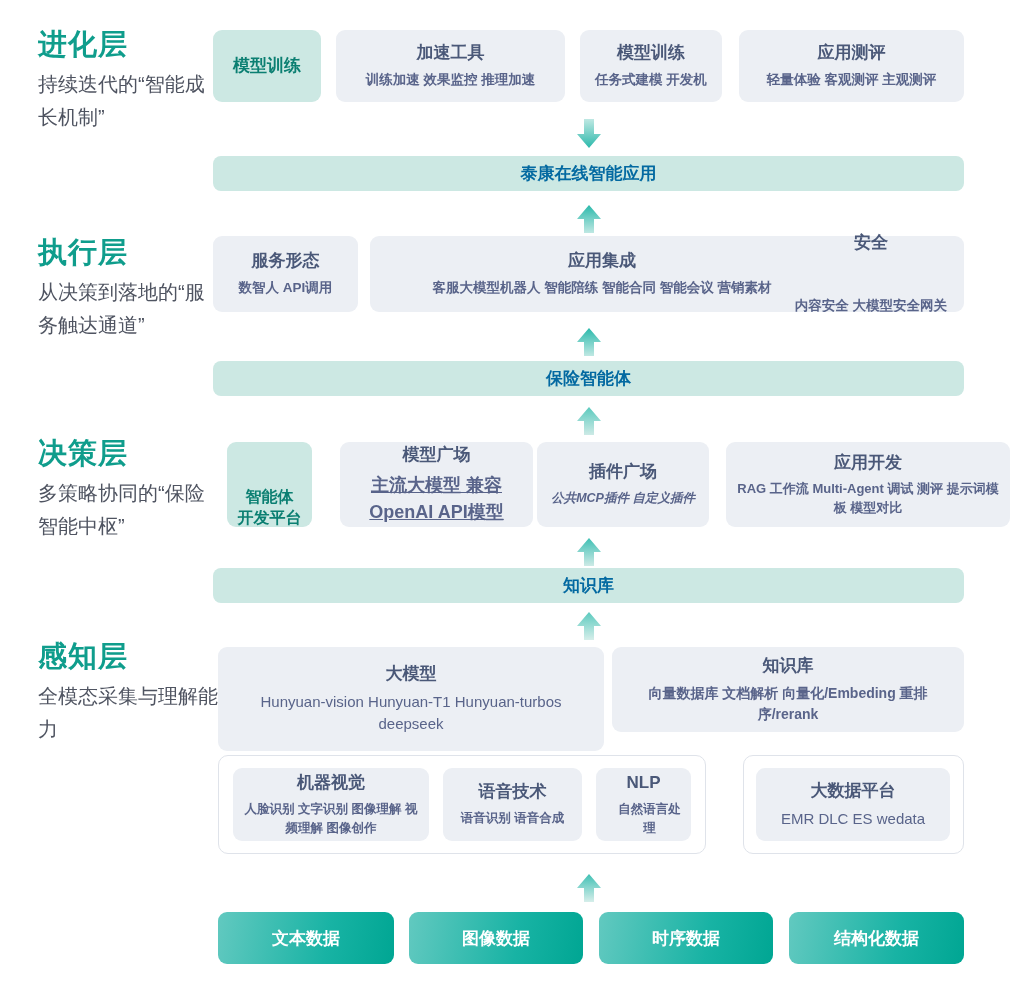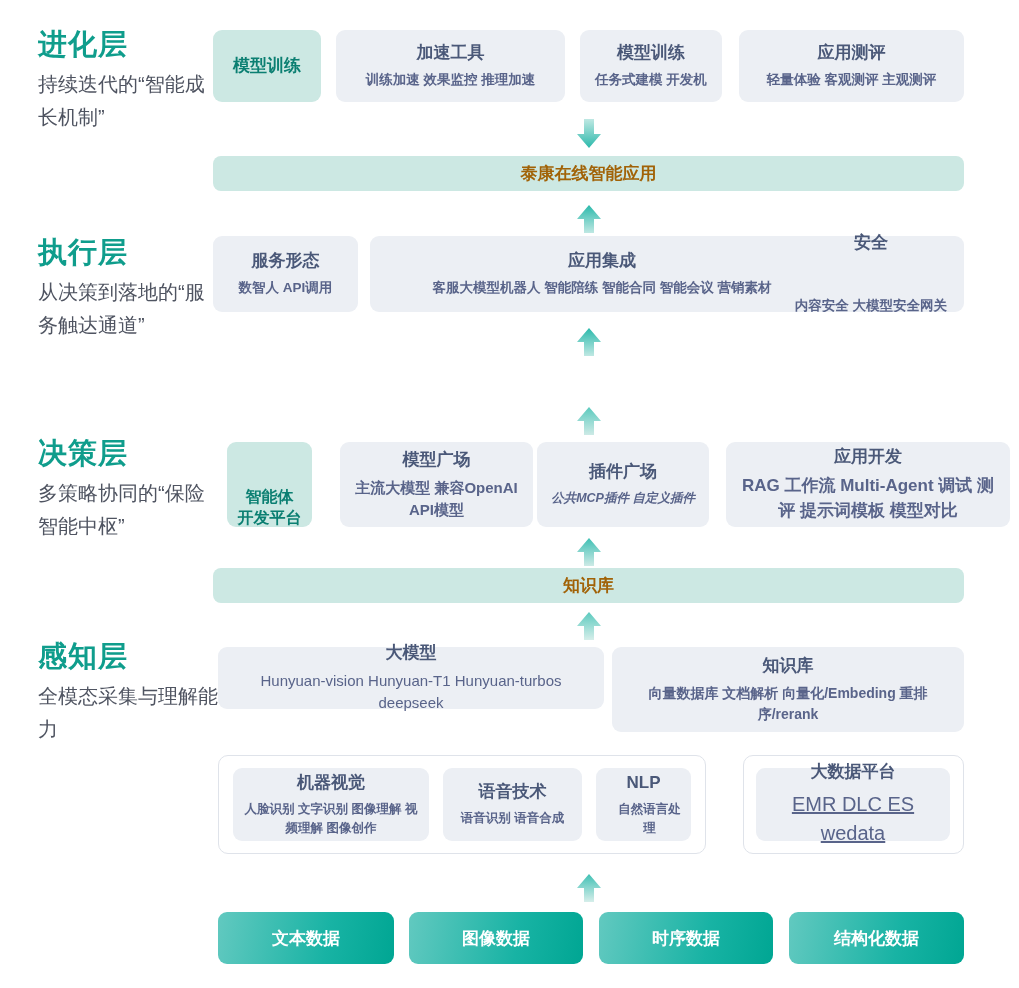--- a/index.html
+++ b/index.html
@@ -89,7 +89,7 @@
     display: flex;
     align-items: center;
     justify-content: center;
-    color: #a16207;
+    color: #0369a1;
     font-size: 17px;
     font-weight: bold;
   }

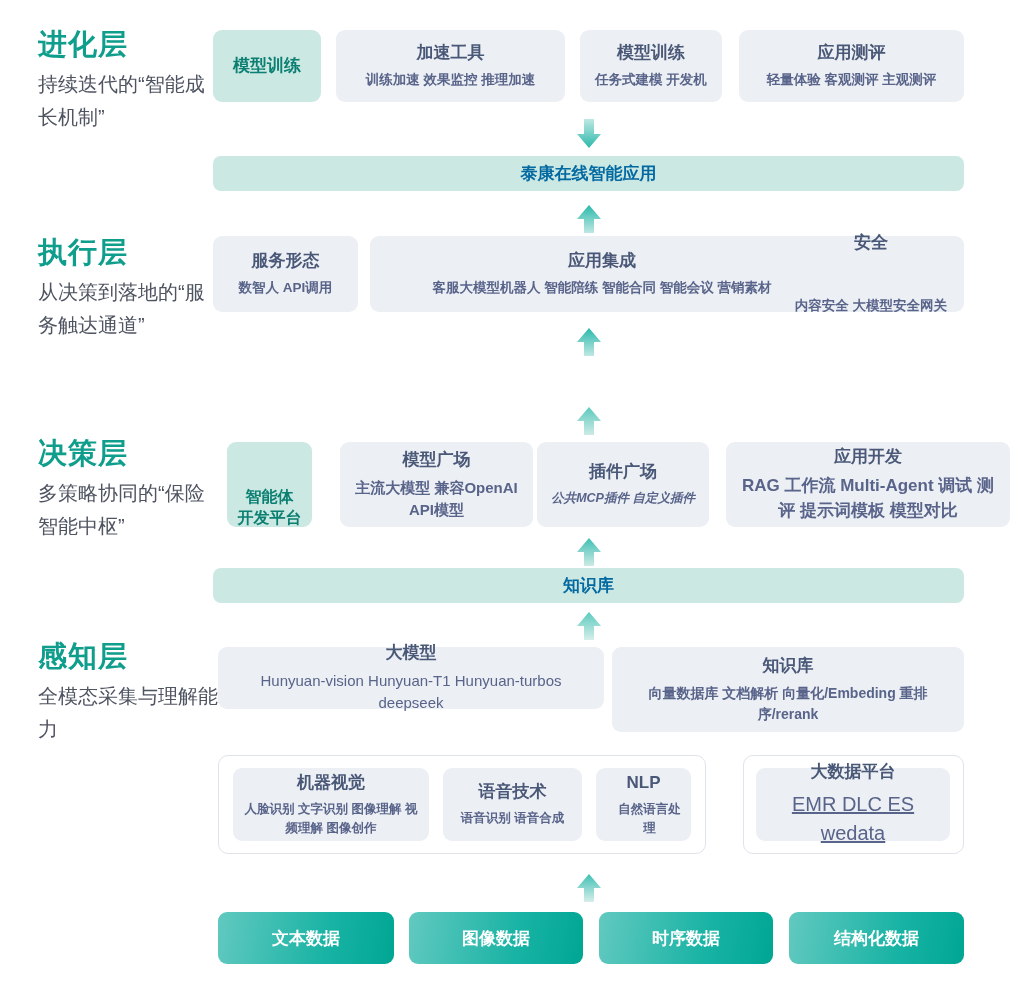--- a/index.html
+++ b/index.html
@@ -214,6 +214,9 @@
     </svg>
   </div>
 
+  <div class="bar" style="left:213px; top:361px; width:751px; height:35px;">
+    <span>保险智能体</span>
+  </div>
 
   <div class="arrow" style="left:576px; top:406px;">
     <svg viewBox="0 0 26 30">

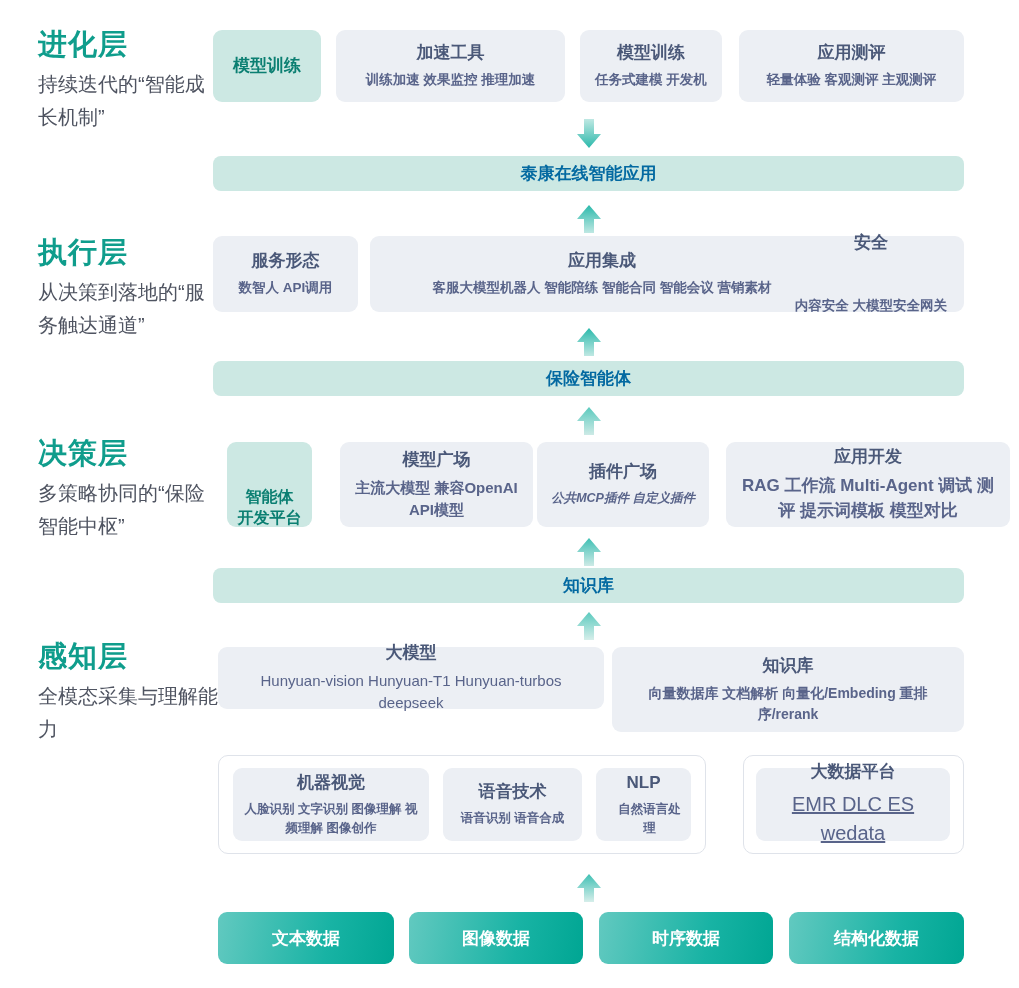--- a/index.html
+++ b/index.html
@@ -242,7 +242,7 @@
 
   <div class="box grey" style="left:340px; top:442px; width:193px; height:85px;">
     <div class="box-title">模型广场</div>
-    <div class="box-sub" style="font-size:15px;">主流大模型    兼容OpenAI API模型</div>
+    <div class="box-sub" style="font-size:18px;text-decoration:underline;">主流大模型    兼容OpenAI API模型</div>
   </div>
 
   <div class="box grey" style="left:537px; top:442px; width:172px; height:85px;">

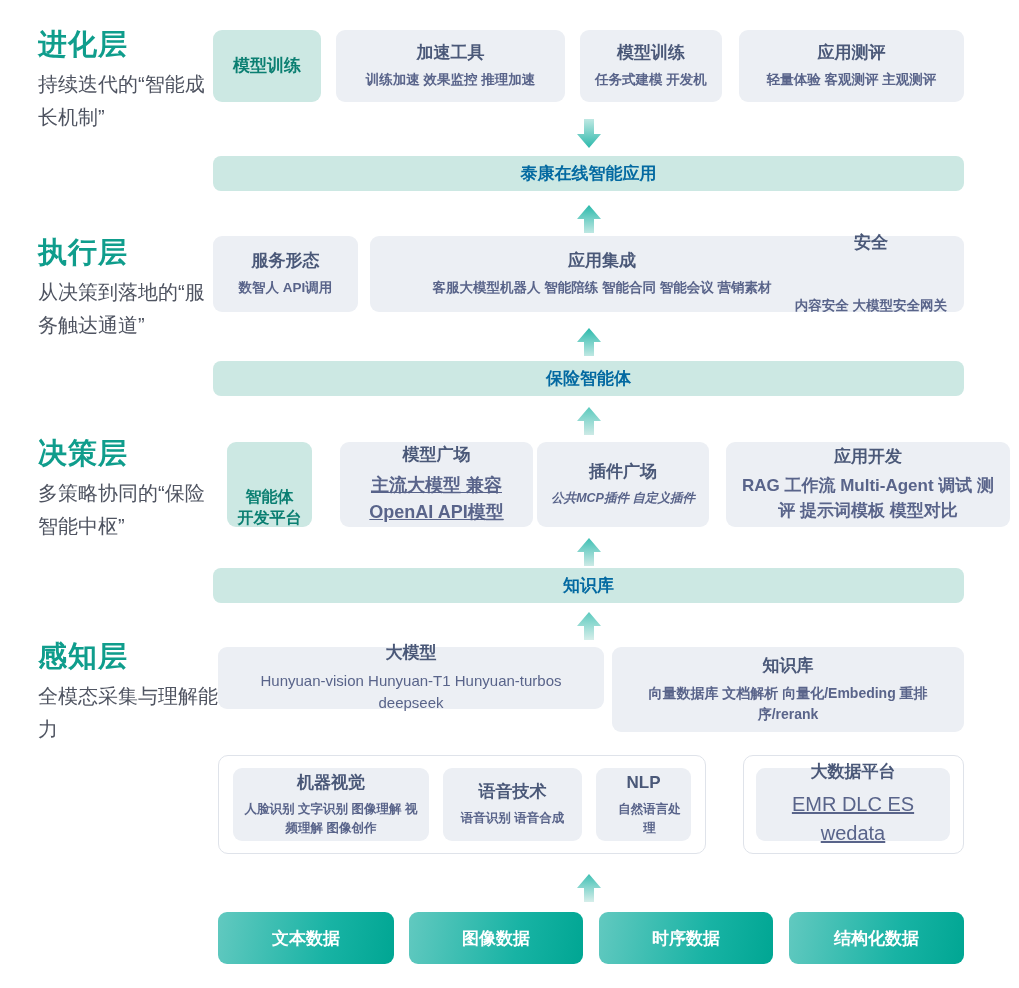--- a/index.html
+++ b/index.html
@@ -252,7 +252,7 @@
 
   <div class="box grey" style="left:726px; top:442px; width:284px; height:85px;">
     <div class="box-title">应用开发</div>
-    <div class="box-sub" style="font-size:17px;">RAG 工作流 Multi-Agent 调试 测评 提示词模板 模型对比</div>
+    <div class="box-sub" style="font-size:13px;">RAG 工作流 Multi-Agent 调试 测评 提示词模板 模型对比</div>
   </div>
 
   <div class="arrow" style="left:576px; top:537px;">

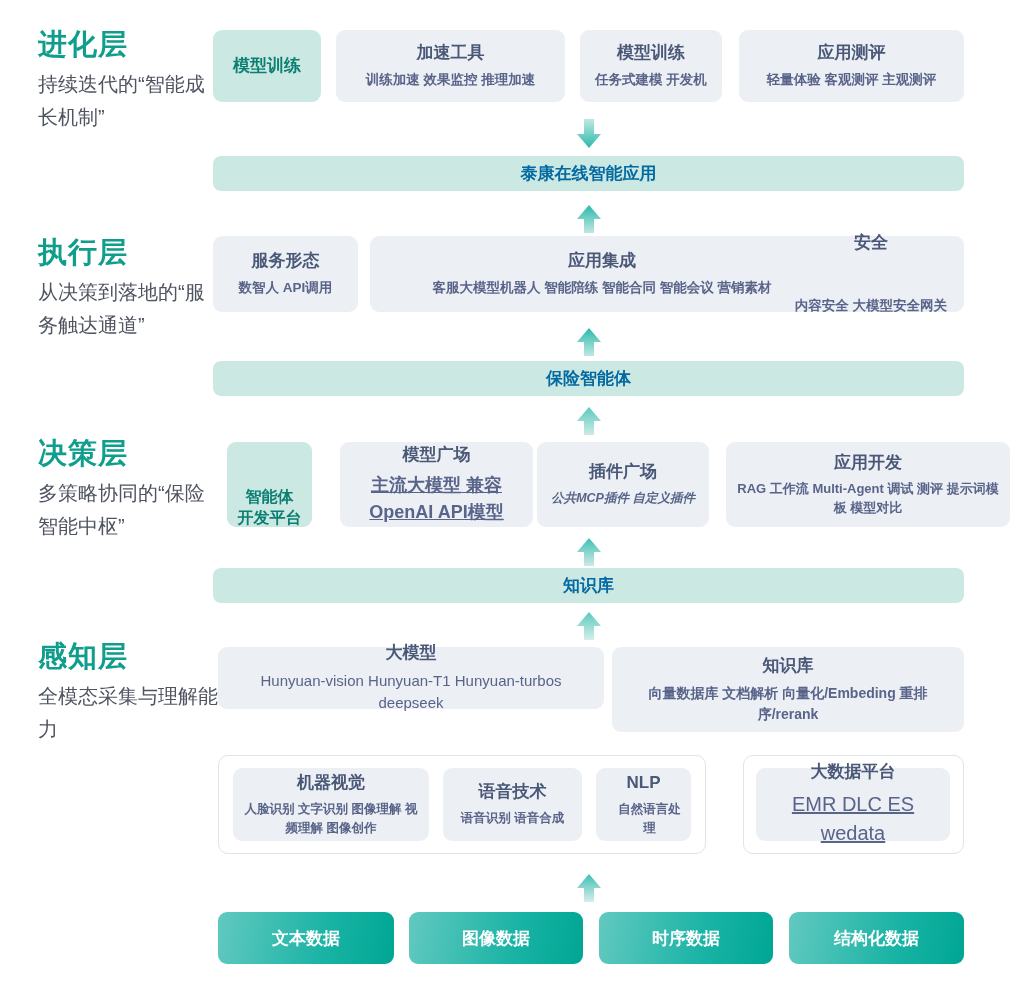--- a/index.html
+++ b/index.html
@@ -288,7 +288,7 @@
     <div class="layer-desc">全模态采集与理解能力</div>
   </div>
 
-  <div class="box grey" style="left:218px; top:647px; width:386px; height:62px;">
+  <div class="box grey" style="left:218px; top:647px; width:386px; height:104px;">
     <div class="box-title">大模型</div>
     <div class="box-sub" style="font-weight:normal; font-size:15px;">Hunyuan-vision Hunyuan-T1 Hunyuan-turbos deepseek</div>
   </div>

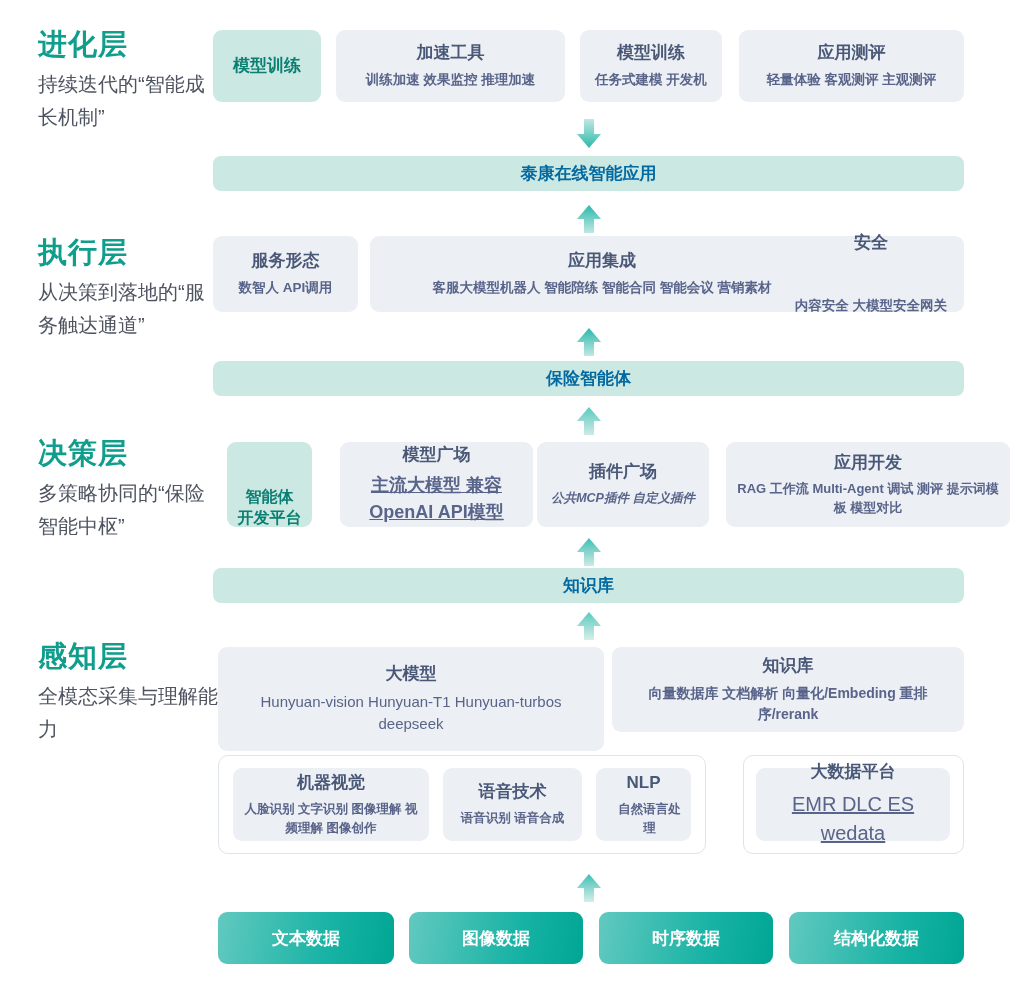--- a/index.html
+++ b/index.html
@@ -319,7 +319,7 @@
 
   <div class="box grey" style="left:756px; top:768px; width:194px; height:73px;">
     <div class="box-title">大数据平台</div>
-    <div class="box-sub" style="font-weight:normal; font-size:20px;text-decoration:underline;">EMR DLC ES wedata</div>
+    <div class="box-sub" style="font-weight:normal; font-size:15px;">EMR DLC ES wedata</div>
   </div>
 
   <div class="arrow" style="left:576px; top:873px;">

